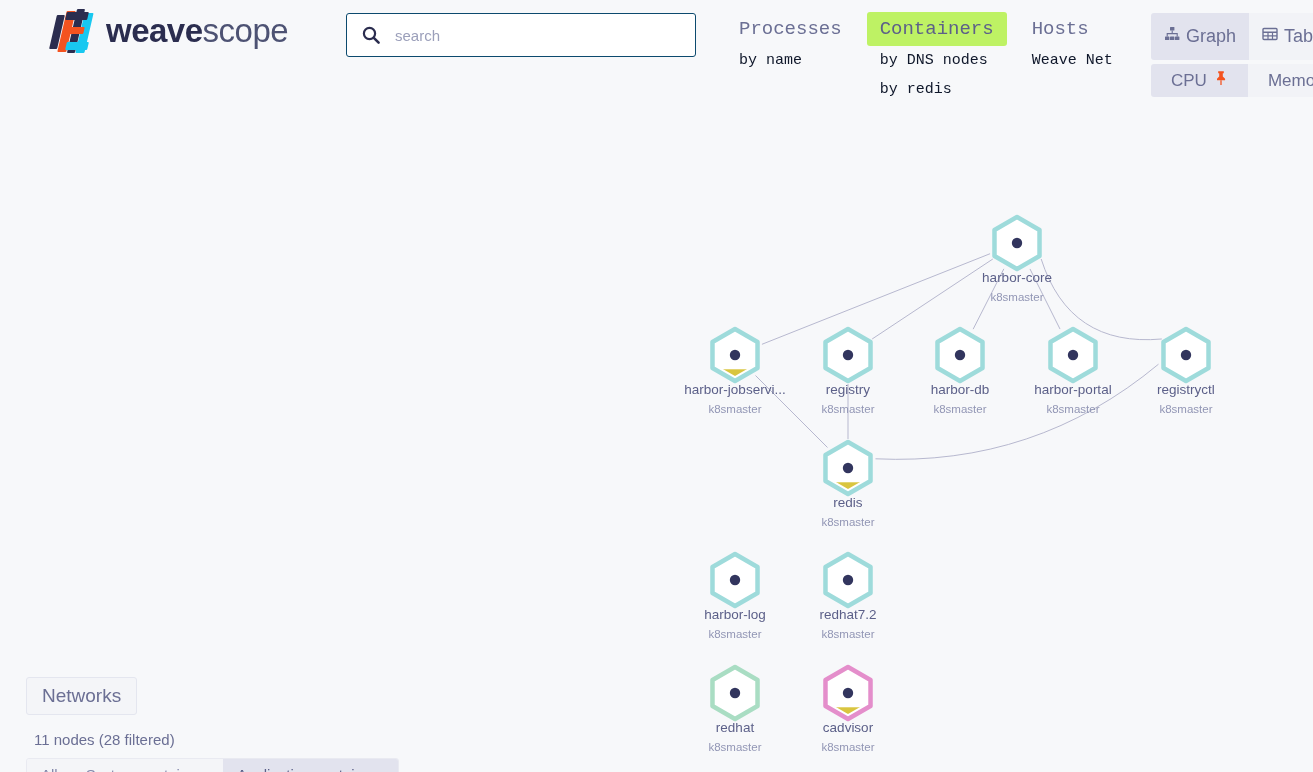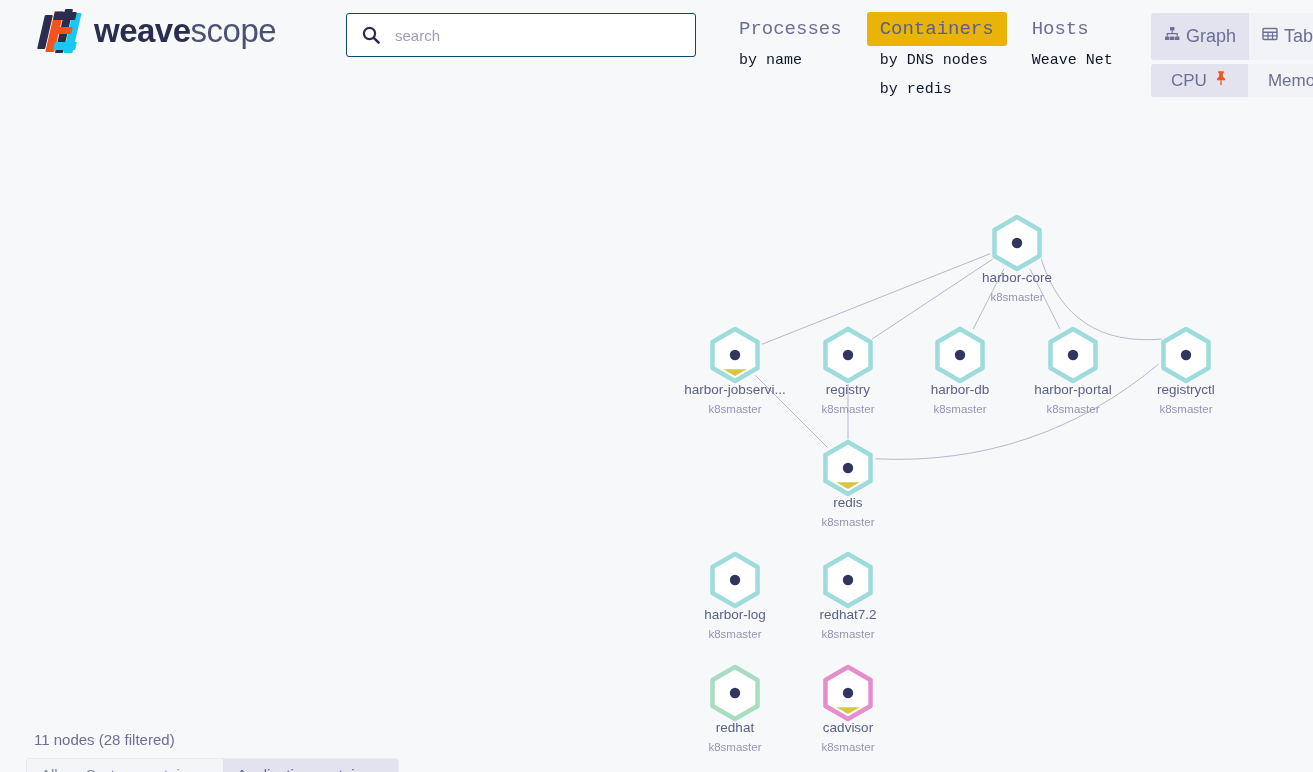--- a/index.html
+++ b/index.html
@@ -27,7 +27,7 @@
 
   
   #logo-wrap {
-    position: absolute; left: 38px; top: 9px;
+    position: absolute; left: 50px; top: 9px;
     display: flex; align-items: center;
   }
   #logo-mark {

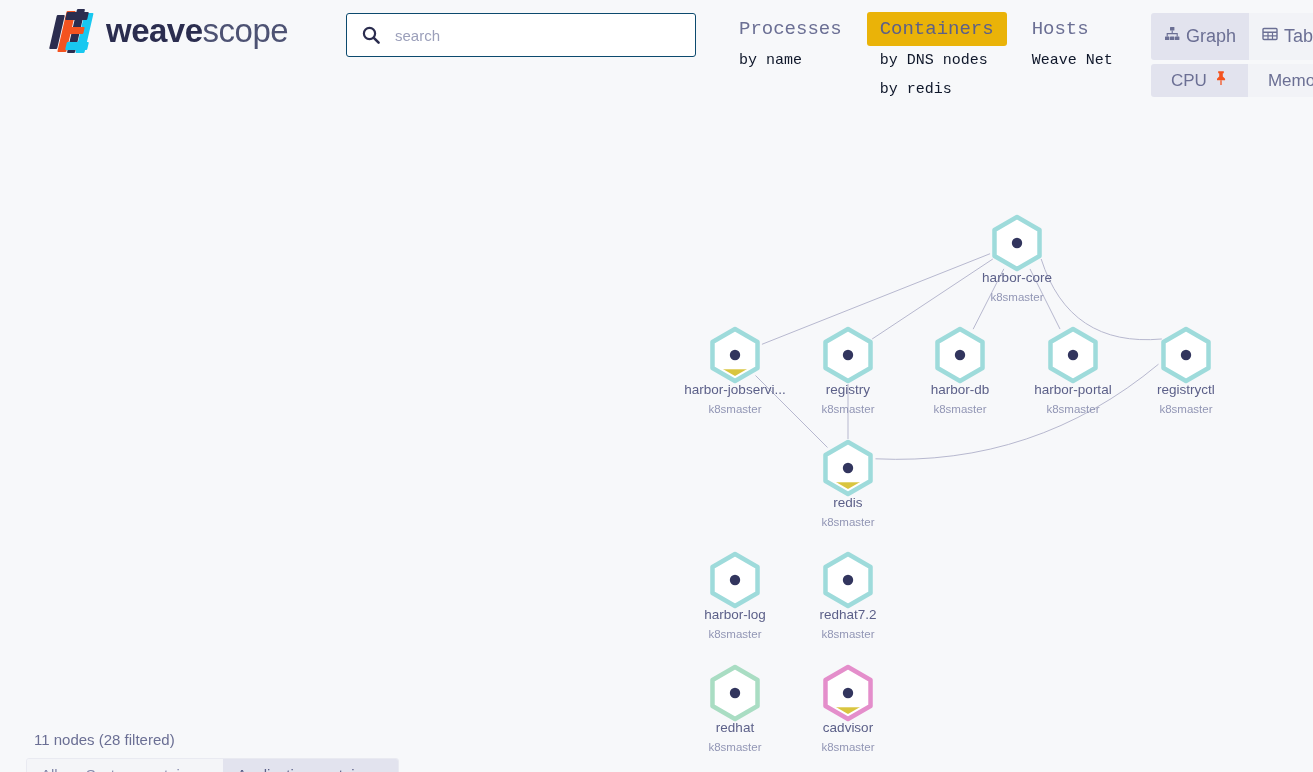--- a/index.html
+++ b/index.html
@@ -92,7 +92,7 @@
     white-space: nowrap;
     text-align: left;
   }
-  .topo-main.selected { background: #eab308; color:#5c6089; }
+  .topo-main.selected { background: #bef264; color:#5c6089; }
   .topo-sub {
     font-size: 15px;
     color: #0f172a;

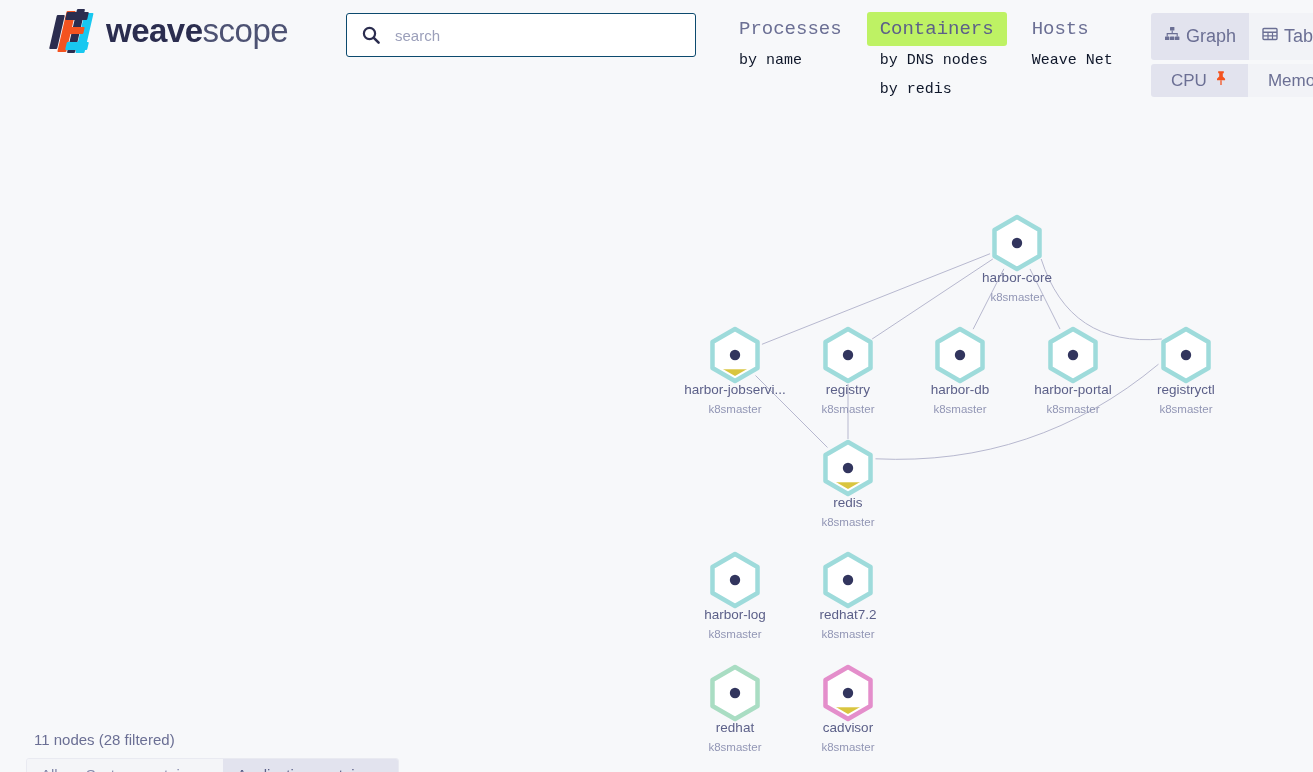--- a/index.html
+++ b/index.html
@@ -382,6 +382,7 @@
     </svg>
   </div>
 
+  <div id="networks-btn">Networks</div>
   <div id="node-count">11 nodes (28 filtered)</div>
   <div id="topology-options">
     <div class="opt-btn">All</div>

